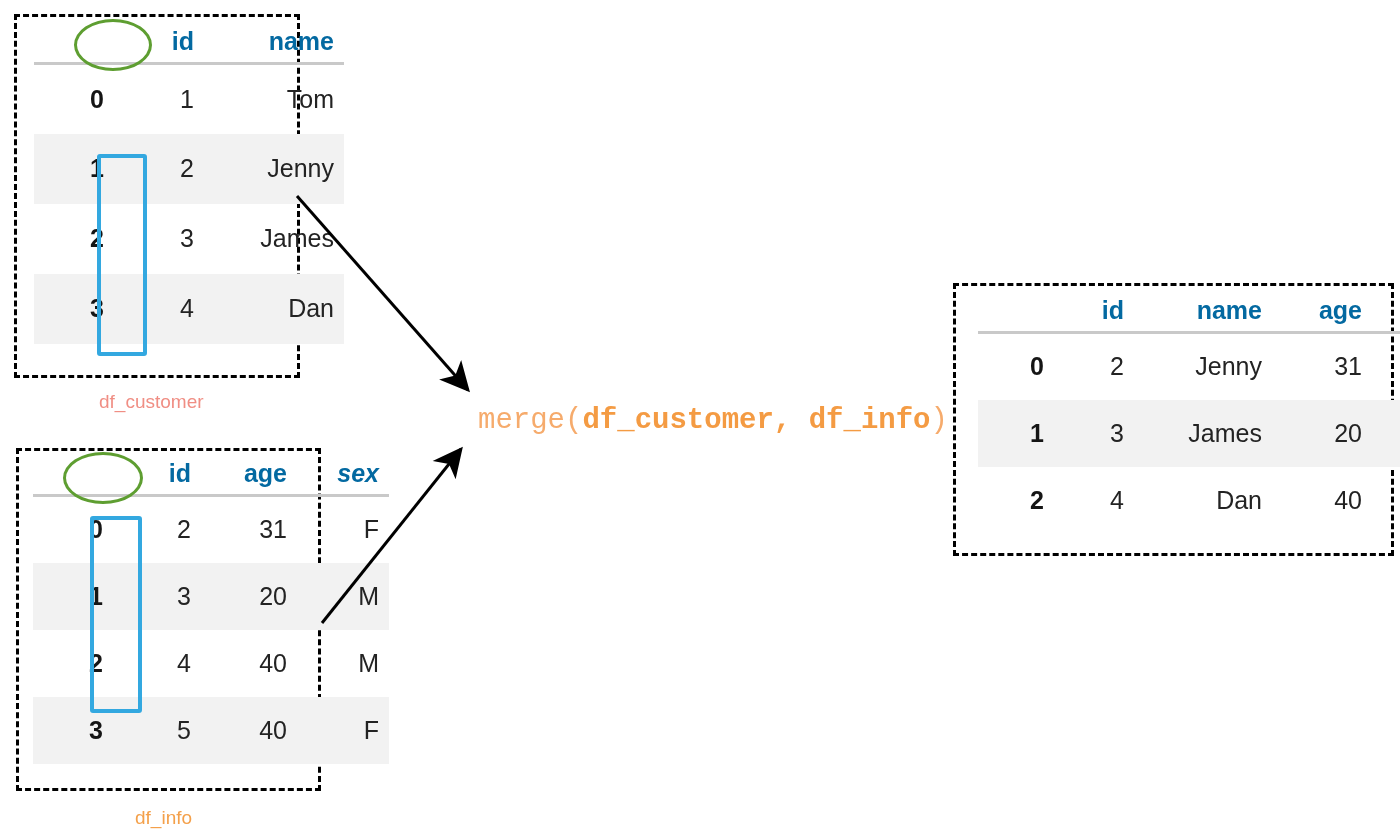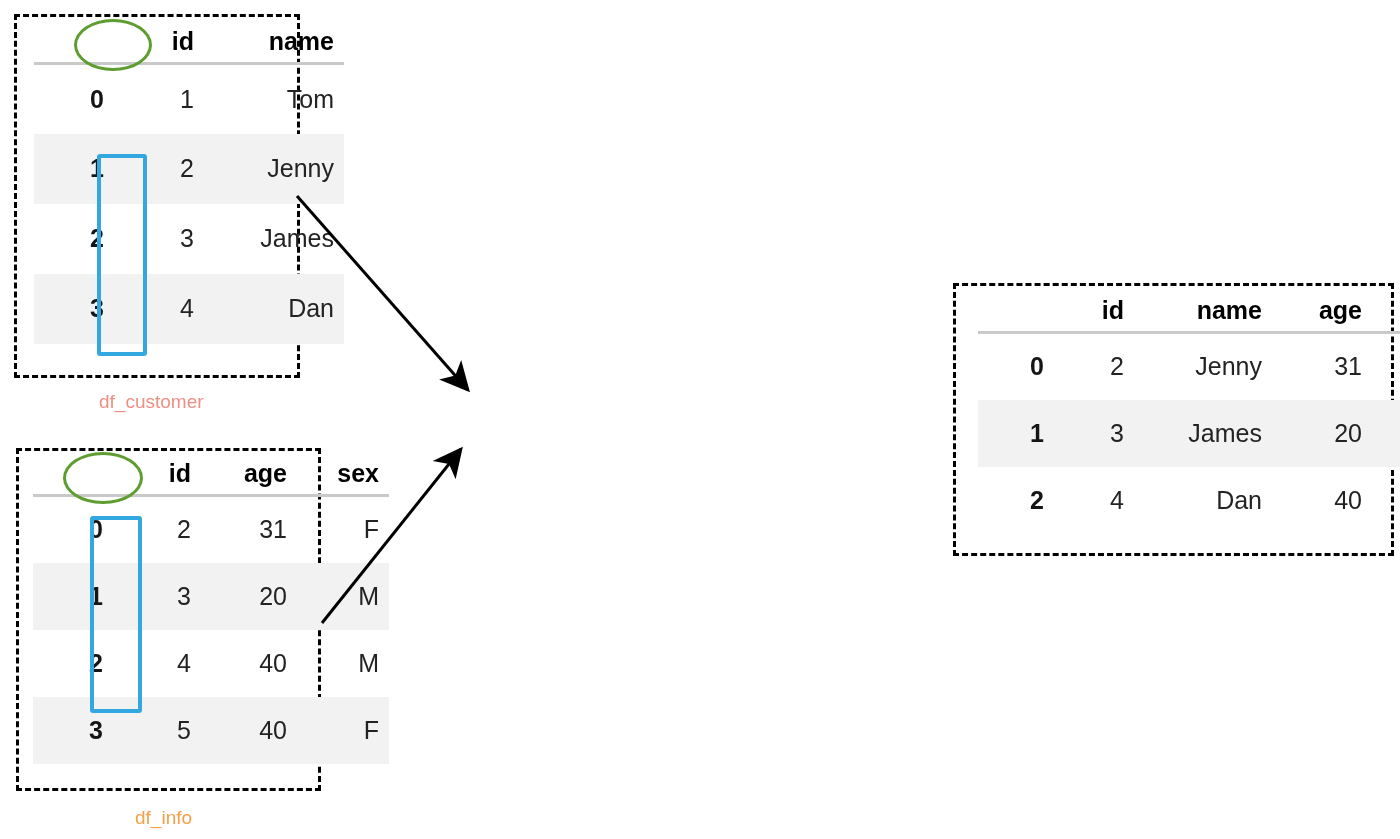--- a/index.html
+++ b/index.html
@@ -46,7 +46,7 @@
   }
   .df-table th {
     font-weight: bold;
-    color: #000000;
+    color: #0369a1;
     padding-bottom: 6px;
   }
   .df-table thead tr {

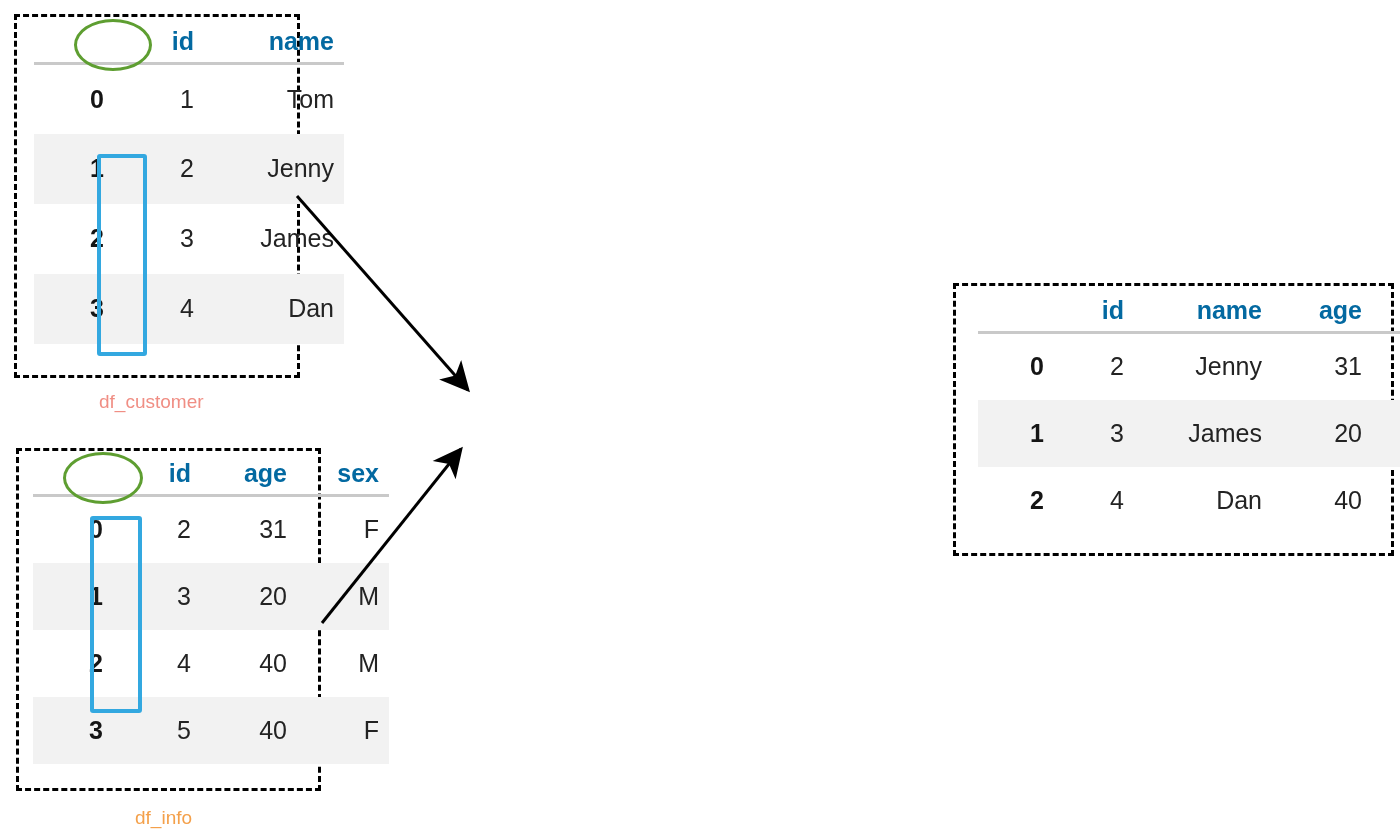--- a/index.html
+++ b/index.html
@@ -241,6 +241,7 @@
     <line x1="322" y1="623" x2="461" y2="449" stroke="#000000" stroke-width="3" marker-end="url(#ah)"></line>
   </svg>
 
+  <div class="expr" style="left:478px; top:404px;"><span>merge(</span><b>df_customer</b><b>, </b><b>df_info</b><span>)</span></div>
 
 </div>
 

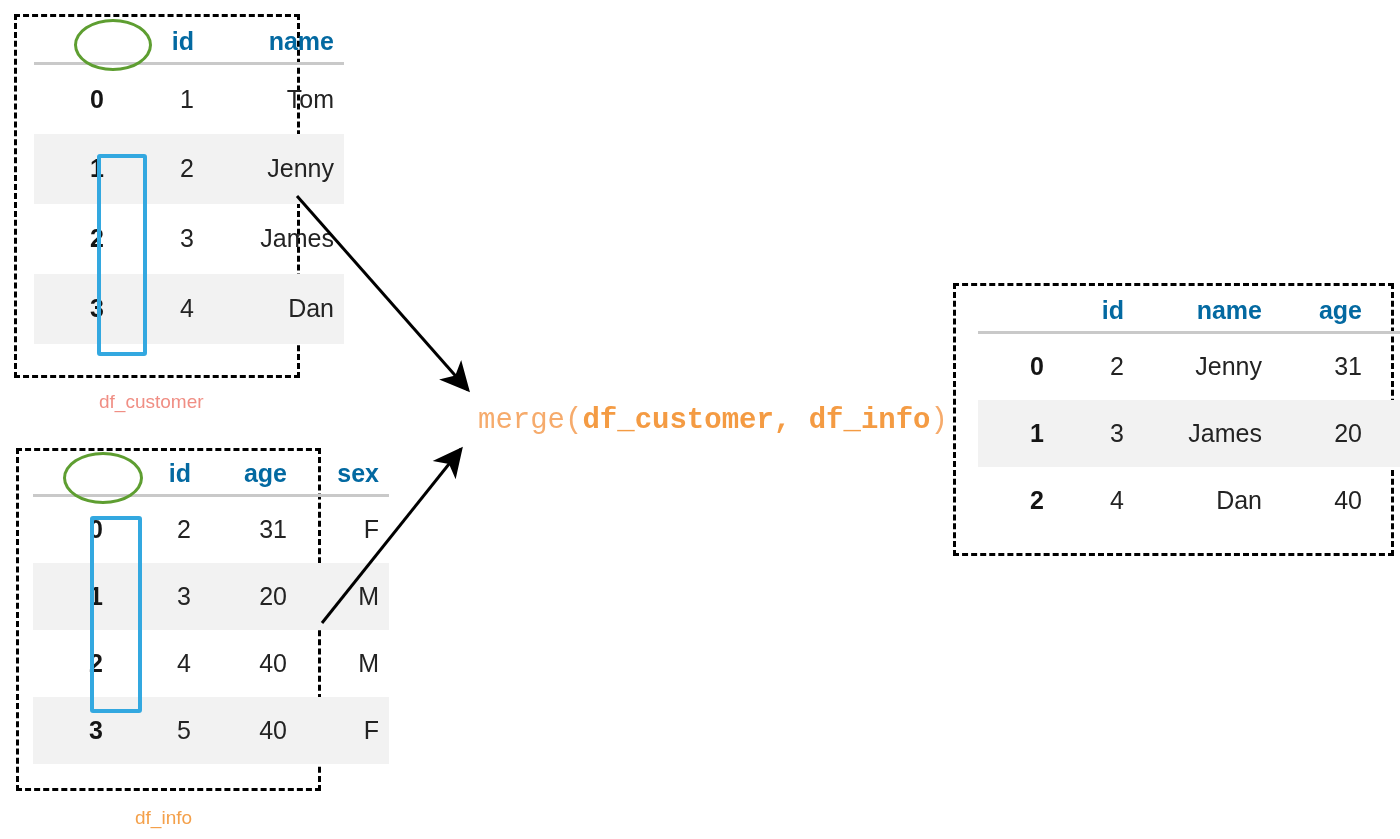--- a/index.html
+++ b/index.html
@@ -159,7 +159,7 @@
           <th class="idx" style="width:60px;"></th>
           <th style="width:68px;">id</th>
           <th style="width:76px;">age</th>
-          <th style="width:72px;">sex</th>
+          <th style="width:72px;font-style:italic;">sex</th>
         </tr>
       </thead>
       <tbody>

